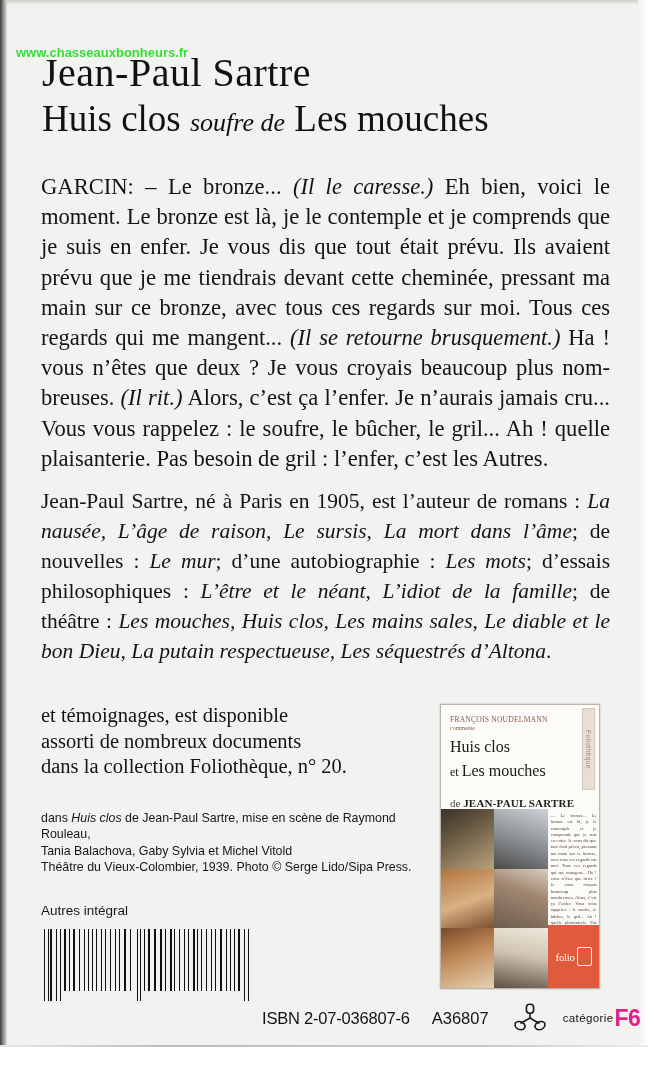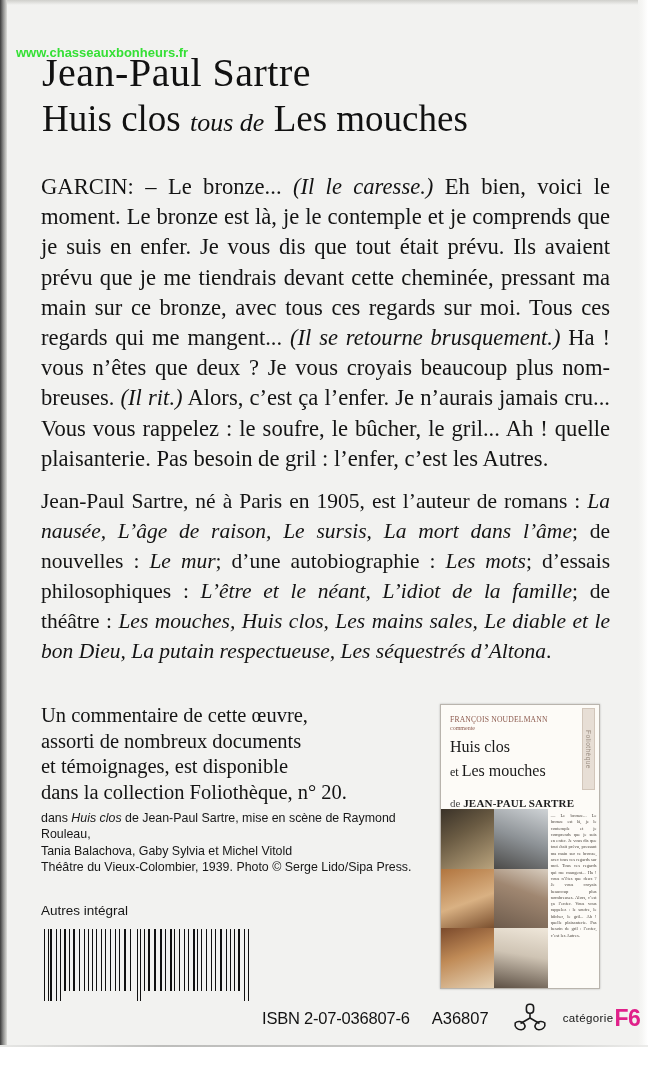--- a/index.html
+++ b/index.html
@@ -351,7 +351,7 @@
 
   <div class="titleblock">
     <div class="author">Jean-Paul Sartre</div>
-    <div class="booktitle"><span>Huis clos</span> <span class="suivi">tous de</span> <span>Les mouches</span></div>
+    <div class="booktitle"><span>Huis clos</span> <span class="suivi">soufre de</span> <span>Les mouches</span></div>
   </div>
 
   <div class="quote"><span>GARCIN: – Le bronze... </span><i>(Il le caresse.)</i><span> Eh bien, voici le moment. Le bronze est là, je le contemple et je comprends que je suis en enfer. Je vous dis que tout était prévu. Ils avaient prévu que je me tiendrais devant cette cheminée, pressant ma main sur ce bronze, avec tous ces regards sur moi. Tous ces regards qui me mangent... </span><i>(Il se retourne brusquement.)</i><span> Ha ! vous n’êtes que deux ? Je vous croyais beaucoup plus nom-breuses. </span><i>(Il rit.)</i><span> Alors, c’est ça l’enfer. Je n’aurais jamais cru... Vous vous rappelez : le soufre, le bûcher, le gril... Ah ! quelle plaisanterie. Pas besoin de gril : l’enfer, c’est les Autres.</span></div>

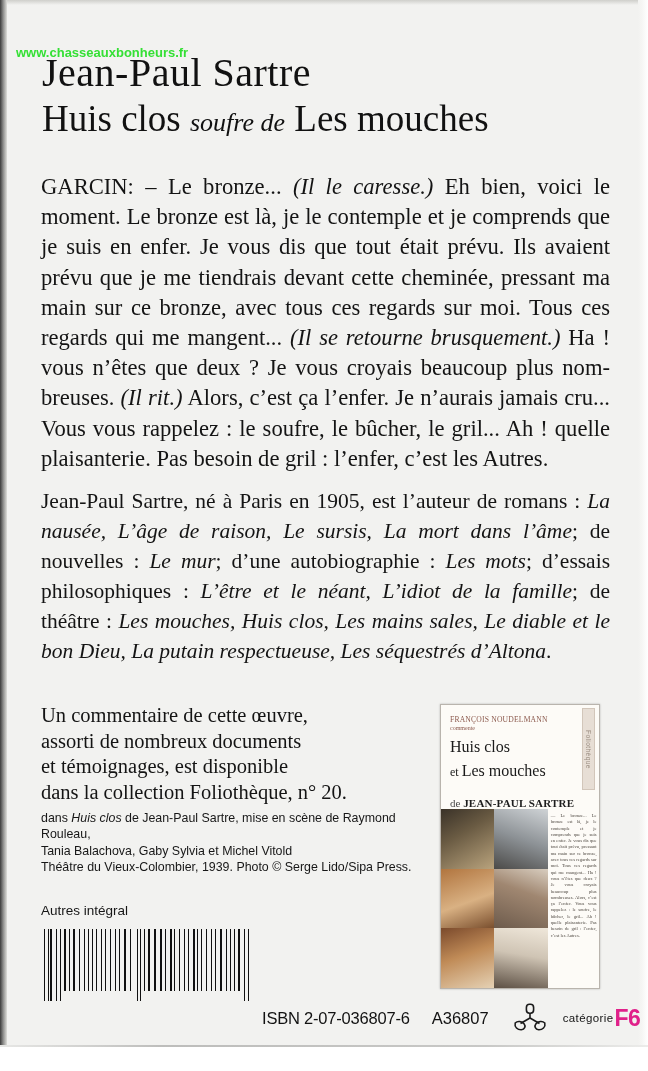--- a/index.html
+++ b/index.html
@@ -359,7 +359,6 @@
   <div class="bio"><span>Jean-Paul Sartre, né à Paris en 1905, est l’auteur de romans : </span><i>La nausée, L’âge de raison, Le sursis, La mort dans l’âme</i><span>; de nouvelles : </span><i>Le mur</i><span>; d’une autobiographie : </span><i>Les mots</i><span>; d’essais philosophiques : </span><i>L’être et le néant, L’idiot de la famille</i><span>; de théâtre : </span><i>Les mouches, Huis clos, Les mains sales, Le diable et le bon Dieu, La putain respectueuse, Les séquestrés d’Altona</i><span>.</span></div>
 
   <div class="commentary">
-    <div>Un commentaire de cette œuvre,</div>
     <div>assorti de nombreux documents</div>
     <div>et témoignages, est disponible</div>
     <div>dans la collection Foliothèque, n° 20.</div>

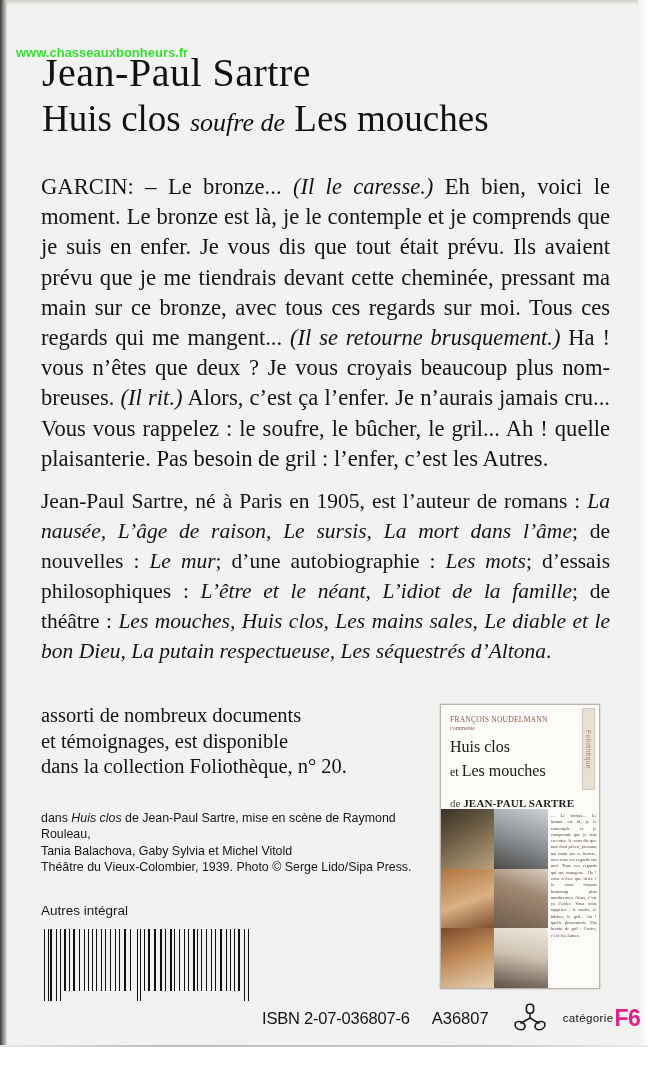--- a/index.html
+++ b/index.html
@@ -359,8 +359,8 @@
   <div class="bio"><span>Jean-Paul Sartre, né à Paris en 1905, est l’auteur de romans : </span><i>La nausée, L’âge de raison, Le sursis, La mort dans l’âme</i><span>; de nouvelles : </span><i>Le mur</i><span>; d’une autobiographie : </span><i>Les mots</i><span>; d’essais philosophiques : </span><i>L’être et le néant, L’idiot de la famille</i><span>; de théâtre : </span><i>Les mouches, Huis clos, Les mains sales, Le diable et le bon Dieu, La putain respectueuse, Les séquestrés d’Altona</i><span>.</span></div>
 
   <div class="commentary">
+    <div>et témoignages, est disponible</div>
     <div>assorti de nombreux documents</div>
-    <div>et témoignages, est disponible</div>
     <div>dans la collection Foliothèque, n° 20.</div>
   </div>
 

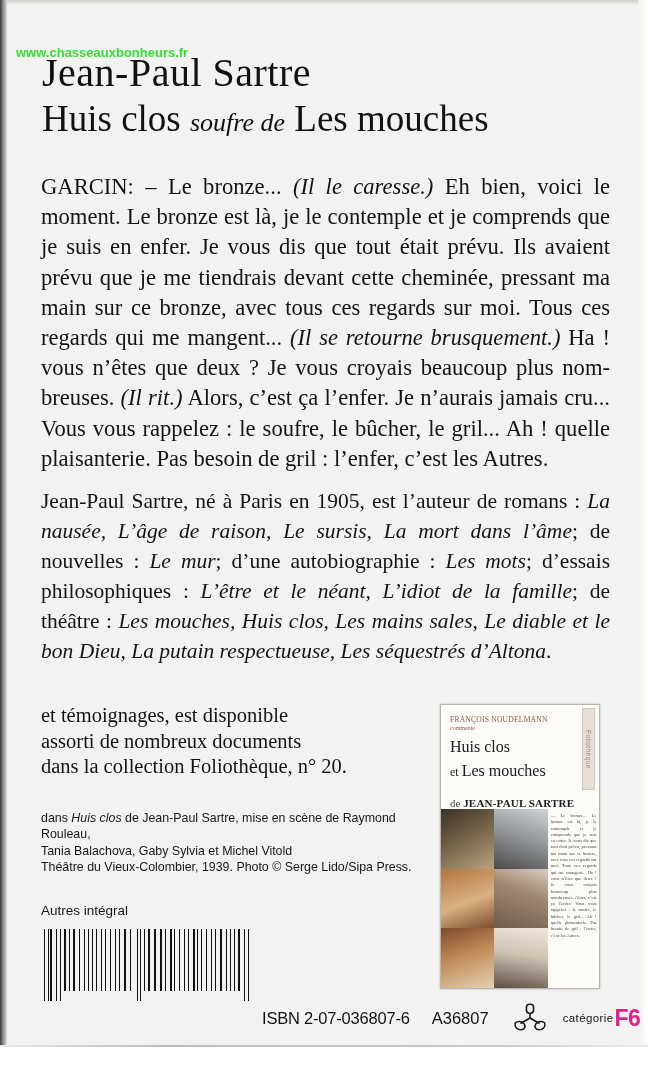--- a/index.html
+++ b/index.html
@@ -505,6 +505,10 @@
       </div>
       <div class="thumb-right">
         <div class="thumb-quote">— Le bronze... Le bronze est là, je le contemple et je comprends que je suis en enfer. Je vous dis que tout était prévu, pressant ma main sur ce bronze, avec tous ces regards sur moi. Tous ces regards qui me mangent... Ha ! vous n’êtes que deux ? Je vous croyais beaucoup plus nombreuses. Alors, c’est ça l’enfer. Vous vous rappelez : le soufre, le bûcher, le gril... Ah ! quelle plaisanterie. Pas besoin de gril : l’enfer, c’est les Autres.</div>
+        <div class="folio-block">
+          <span class="folio-word">folio</span>
+            <span class="folio-o"></span>
+        </div>
       </div>
     </div>
   </div>

